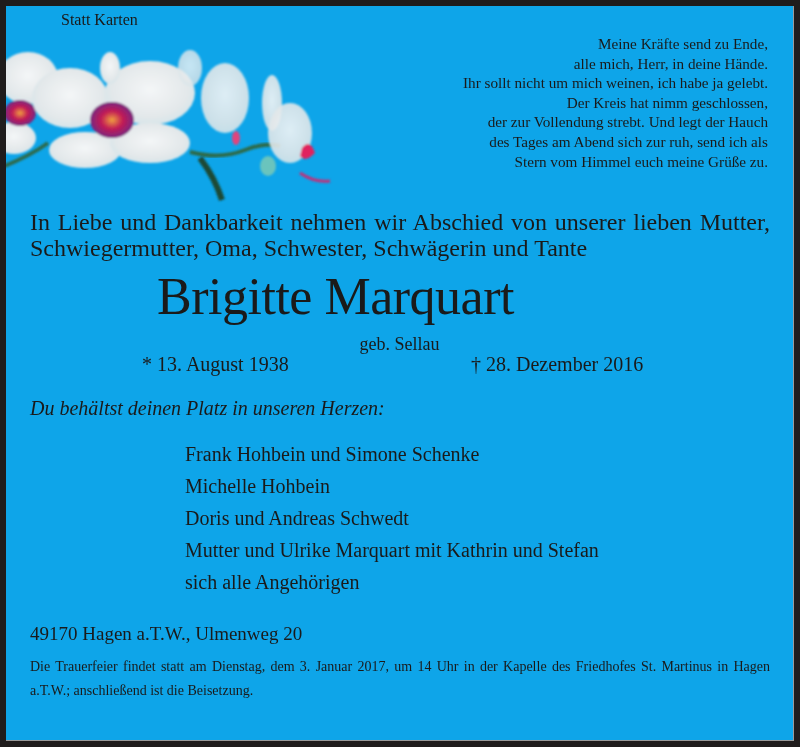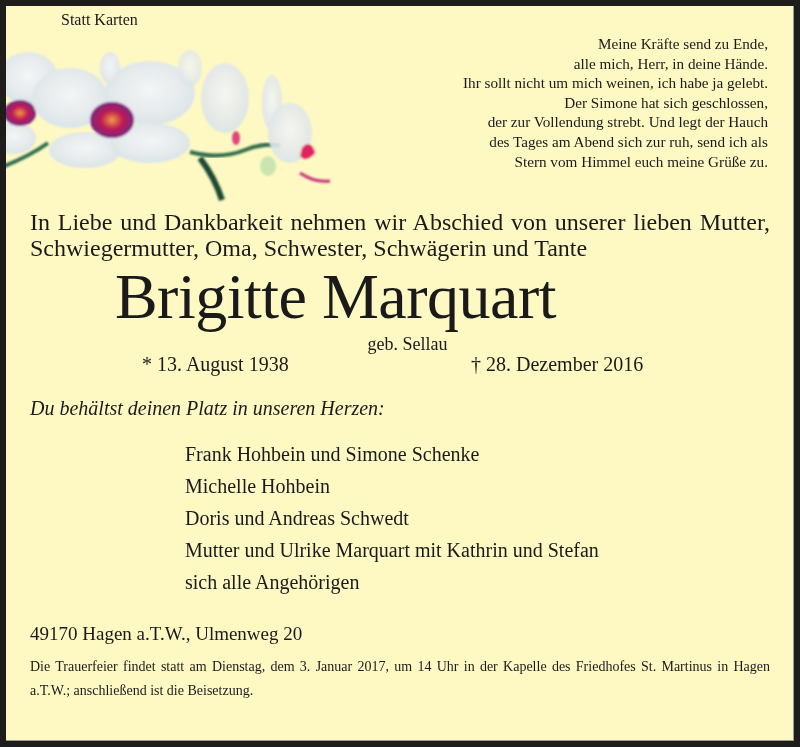--- a/index.html
+++ b/index.html
@@ -12,7 +12,7 @@
     .card {
       position: absolute; left: 6px; top: 6px;
       width: 787px; height: 734px;
-      background: #fef9c3;
+      background: #0ea5e9;
       border-right: 1px solid #9a9a9a;
       border-bottom: 1px solid #9a9a9a;
       overflow: hidden;

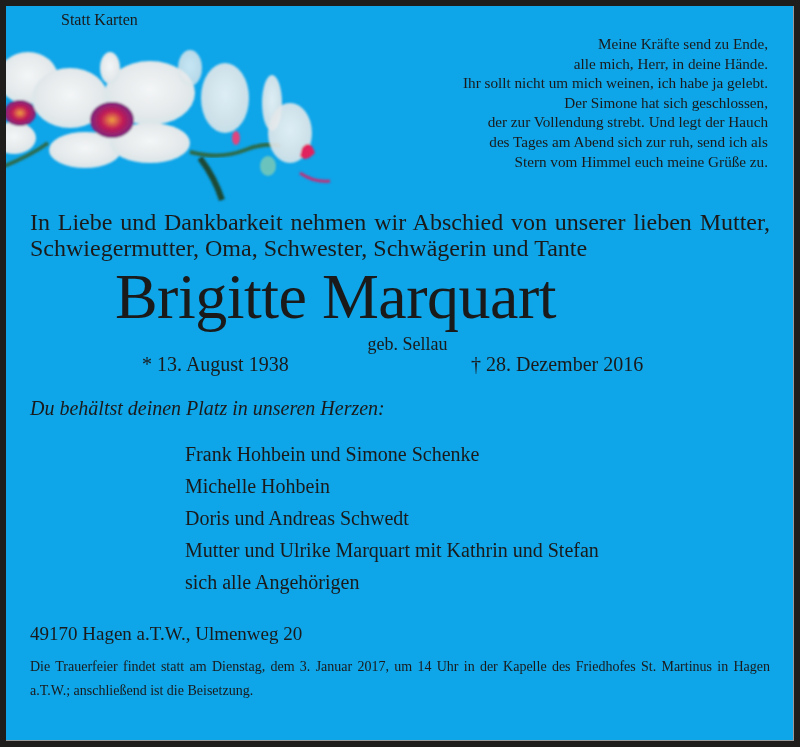--- a/index.html
+++ b/index.html
@@ -101,7 +101,7 @@
     <div>Meine Kräfte send zu Ende,</div>
     <div>alle mich, Herr, in deine Hände.</div>
     <div>Ihr sollt nicht um mich weinen, ich habe ja gelebt.</div>
-    <div>Der Simone hat sich geschlossen,</div>
+    <div>Der Kreis hat nimm geschlossen,</div>
     <div>der zur Vollendung strebt. Und legt der Hauch</div>
     <div>des Tages am Abend sich zur ruh, send ich als</div>
     <div>Stern vom Himmel euch meine Grüße zu.</div>

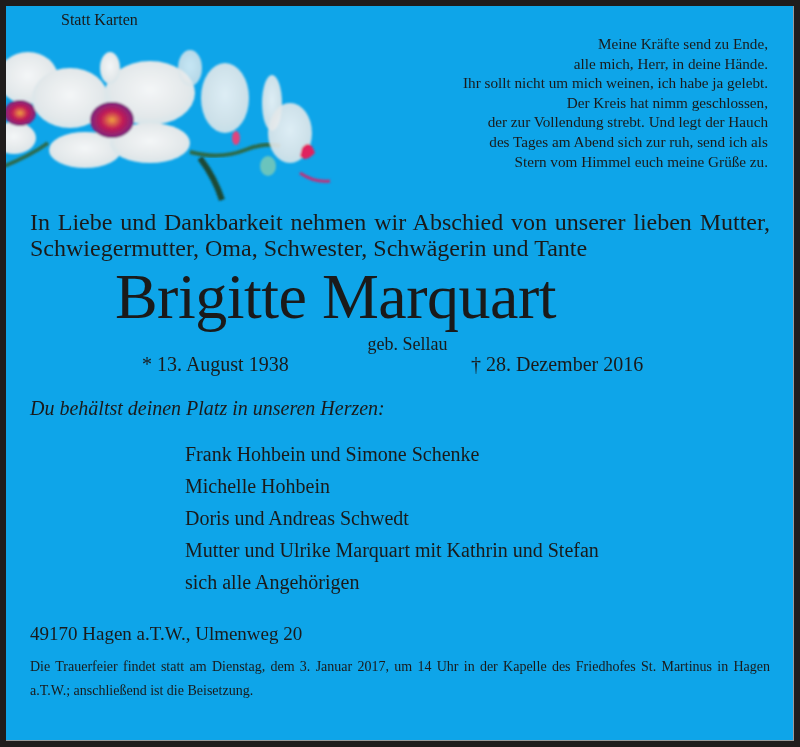--- a/index.html
+++ b/index.html
@@ -31,7 +31,7 @@
     .intro .l1 { text-align-last: justify; display: block; }
     .name {
       position: absolute; left: 0; top: 261px; width: 659px; text-align: center;
-      font-size: 64px; line-height: 60px; letter-spacing: -0.5px;
+      font-size: 52px; line-height: 60px; letter-spacing: -0.5px;
     }
     .maiden { position: absolute; left: 0; top: 328px; width: 787px; text-align: center; font-size: 18px; padding-left: 8px; }
     .born { left: 136px; top: 347px; font-size: 20px; text-align: center; }

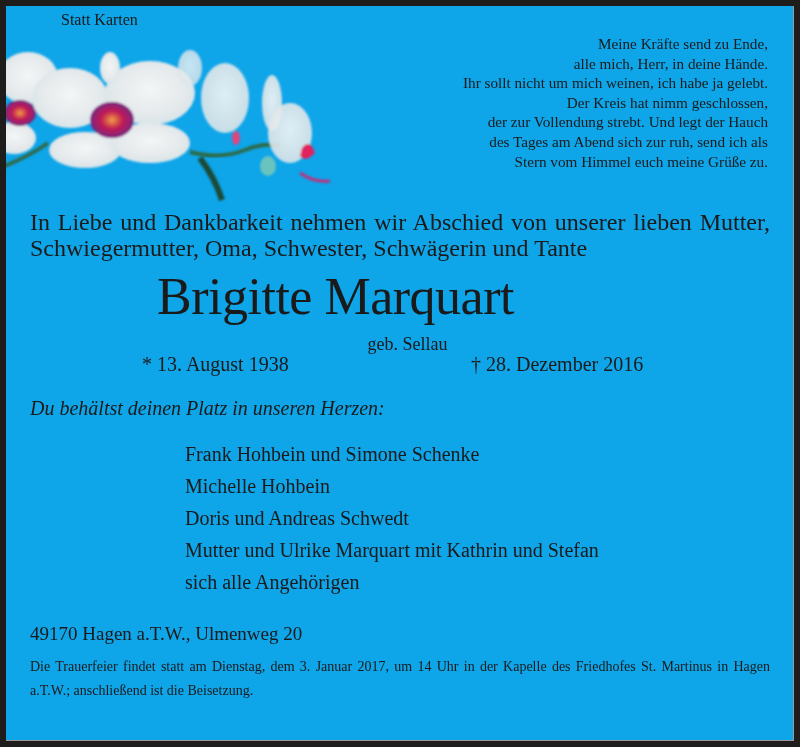--- a/index.html
+++ b/index.html
@@ -33,7 +33,7 @@
       position: absolute; left: 0; top: 261px; width: 659px; text-align: center;
       font-size: 52px; line-height: 60px; letter-spacing: -0.5px;
     }
-    .maiden { position: absolute; left: 0; top: 328px; width: 787px; text-align: center; font-size: 18px; padding-left: 8px; }
+    .maiden { position: absolute; left: 0; top: 328px; width: 787px; text-align: center; font-size: 18px; }
     .born { left: 136px; top: 347px; font-size: 20px; text-align: center; }
     .died { left: 465px; top: 347px; font-size: 20px; }
     .heart { left: 24px; top: 391px; font-size: 20px; font-style: italic; }

